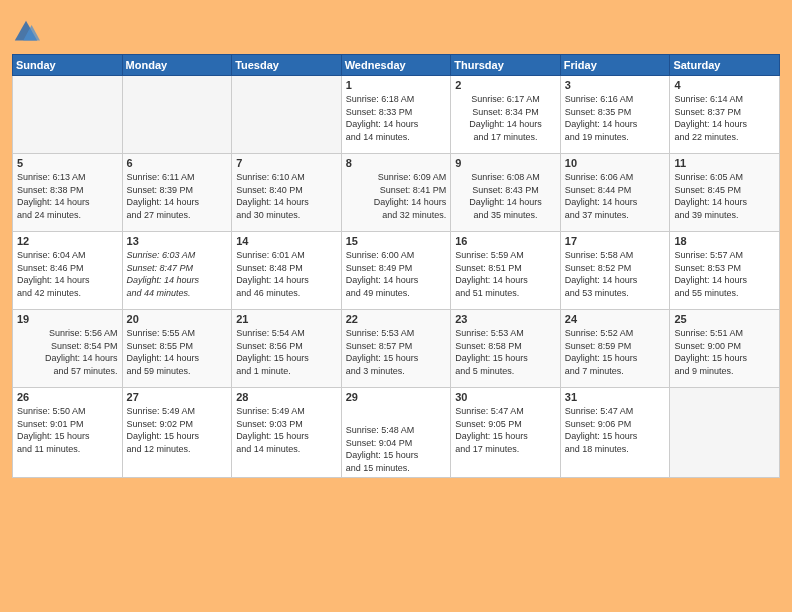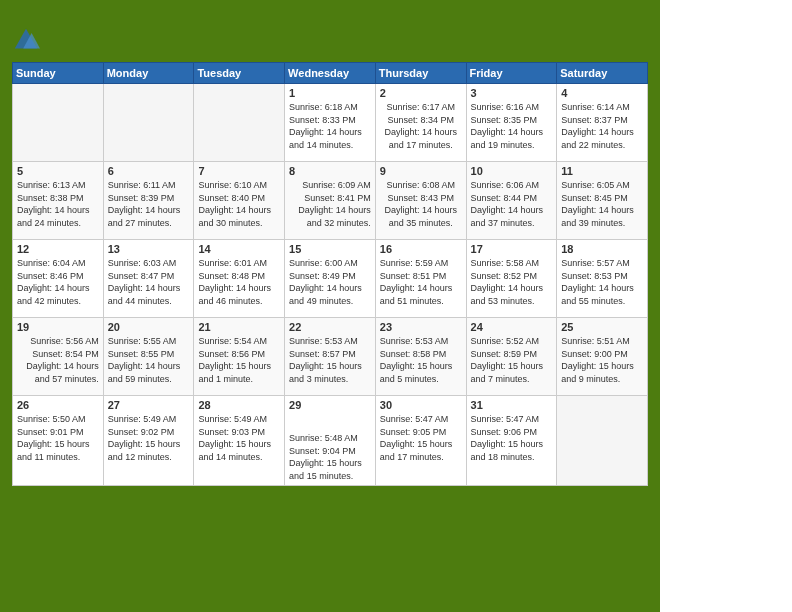--- a/index.html
+++ b/index.html
@@ -11,10 +11,10 @@
       overflow: hidden;
     }
     .container {
-      width: 660px;
+      width: 792px;
       height: 612px;
-      padding: 26px 12px;
-      background: #4d7c0f;
+      padding: 18px 12px;
+      background: #fdba74;
     }
     .header {
       display: flex;

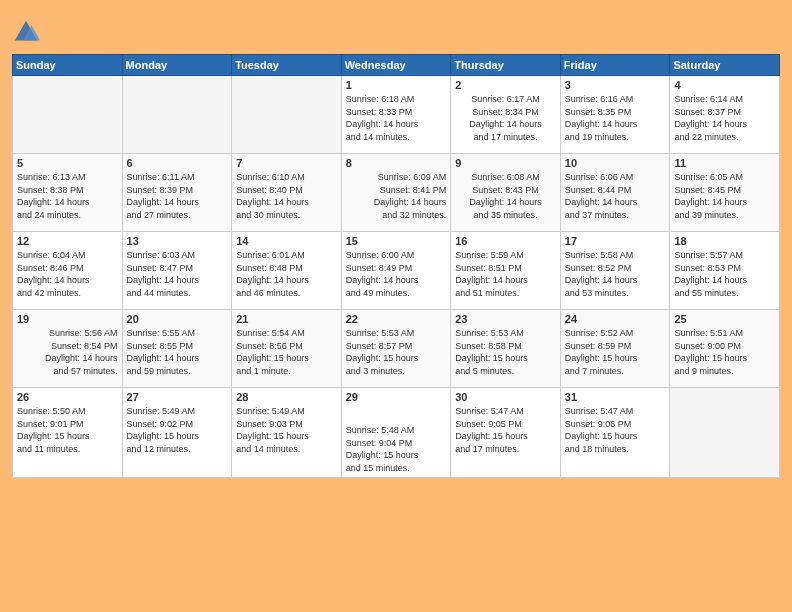--- a/index.html
+++ b/index.html
@@ -232,7 +232,7 @@
           </td>
           <td>
             <span class="day-number">13</span>
-            <div class="day-info" style="white-space: pre-line;">Sunrise: 6:03 AM
+            <div class="day-info" style="white-space: pre-line; font-style: italic;">Sunrise: 6:03 AM
 Sunset: 8:47 PM
 Daylight: 14 hours
 and 44 minutes.</div>

